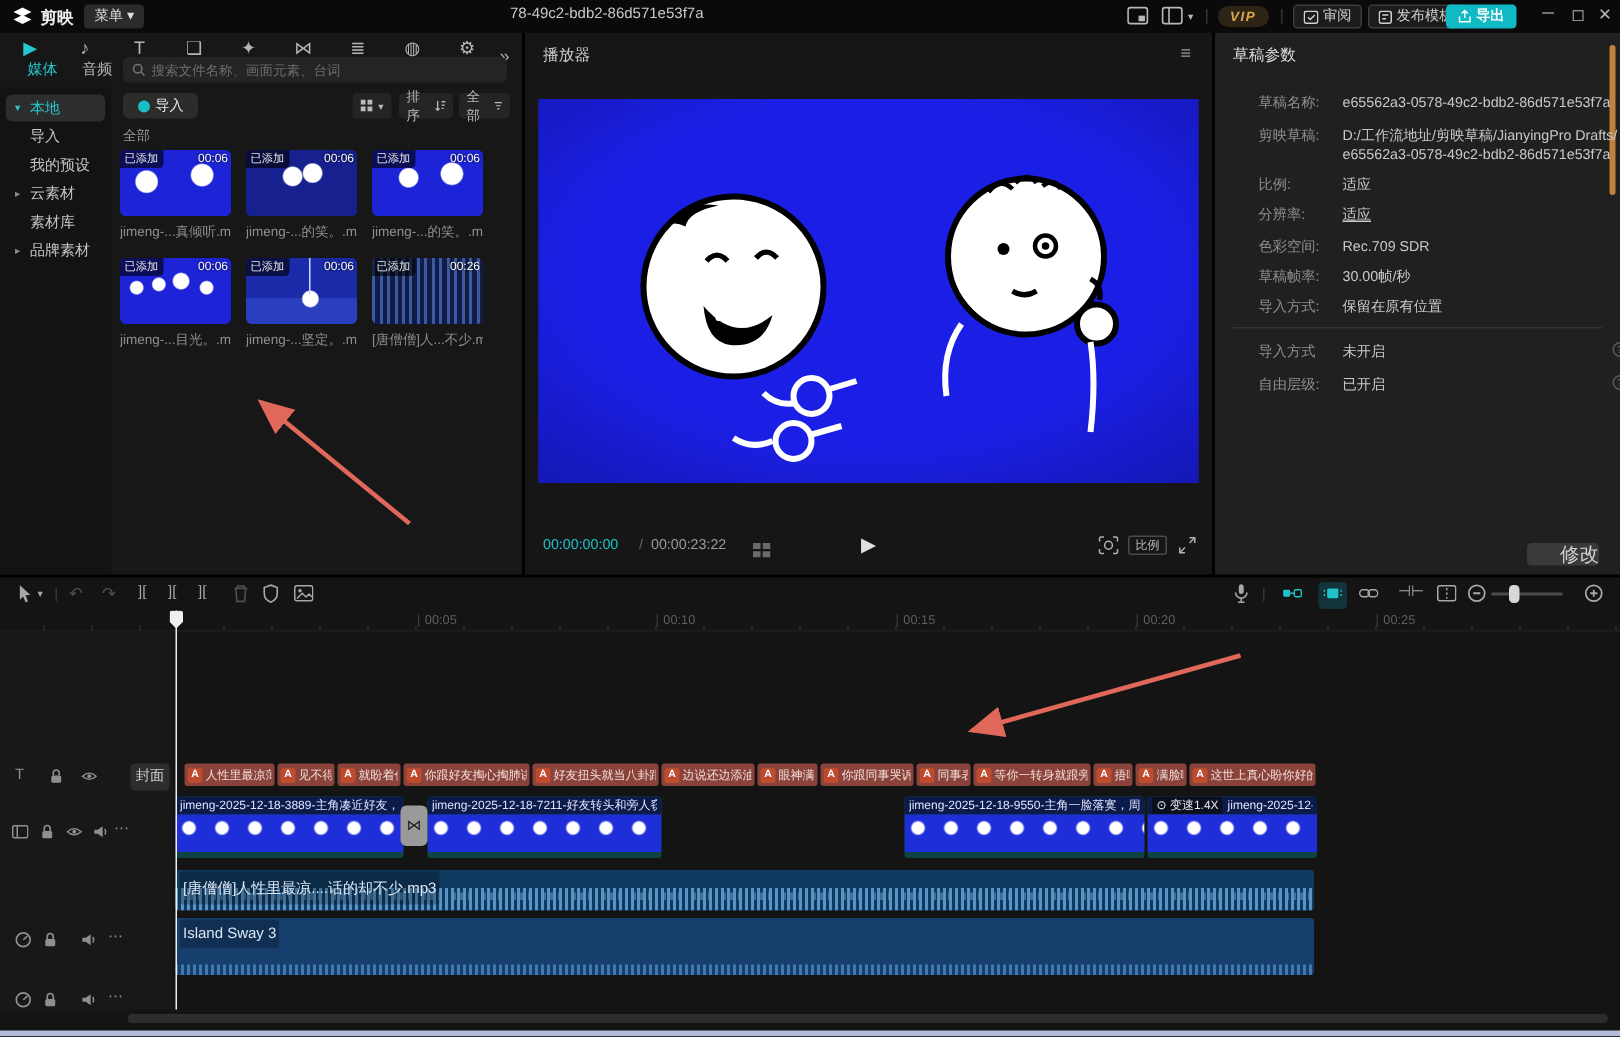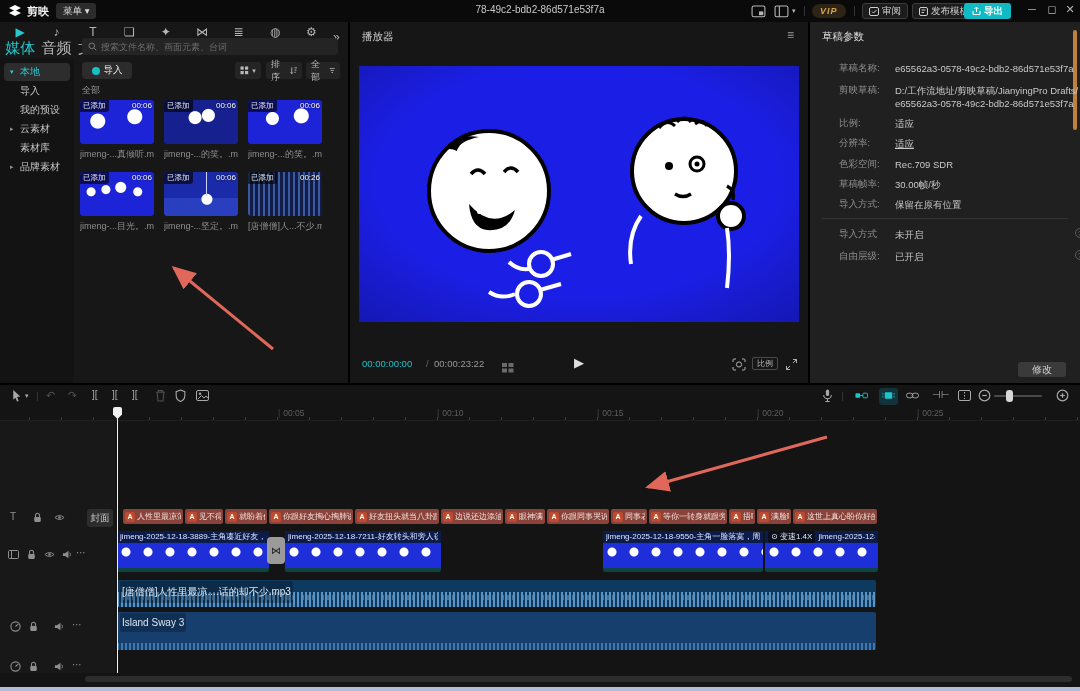--- a/index.html
+++ b/index.html
@@ -12,7 +12,7 @@
   #logo-mark{position:absolute;left:8px;top:4px;width:15px;height:14px;color:#fff;}
   #logo-text{position:absolute;left:27px;top:4px;font-size:11px;font-weight:bold;color:#f2f2f2;}
   #menu-btn{position:absolute;left:56px;top:3px;height:16px;padding:0 7px;background:#2b2b2b;border-radius:3px;font-size:9.5px;color:#ddd;line-height:16px;}
-  #win-title{position:absolute;left:340px;top:4px;width:400px;text-align:center;font-size:10px;color:#c9c9c9;}
+  #win-title{position:absolute;left:340px;top:4px;width:400px;font-size:10px;color:#c9c9c9;}
   .tb-ic{position:absolute;top:4px;width:15px;height:14px;color:#b8b8b8;}
   #vip-badge{position:absolute;left:812px;top:4px;height:14px;padding:0 8px;border-radius:7px;background:#2d2416;color:#d8a64e;font-size:9px;font-weight:bold;font-style:italic;line-height:14px;letter-spacing:1px;}
   .tb-btn{position:absolute;top:3px;height:16px;border:1px solid #3c3c3c;border-radius:3px;background:#1c1c1c;color:#cfcfcf;font-size:9.5px;line-height:14px;padding:0 6px;display:flex;align-items:center;gap:3px;}

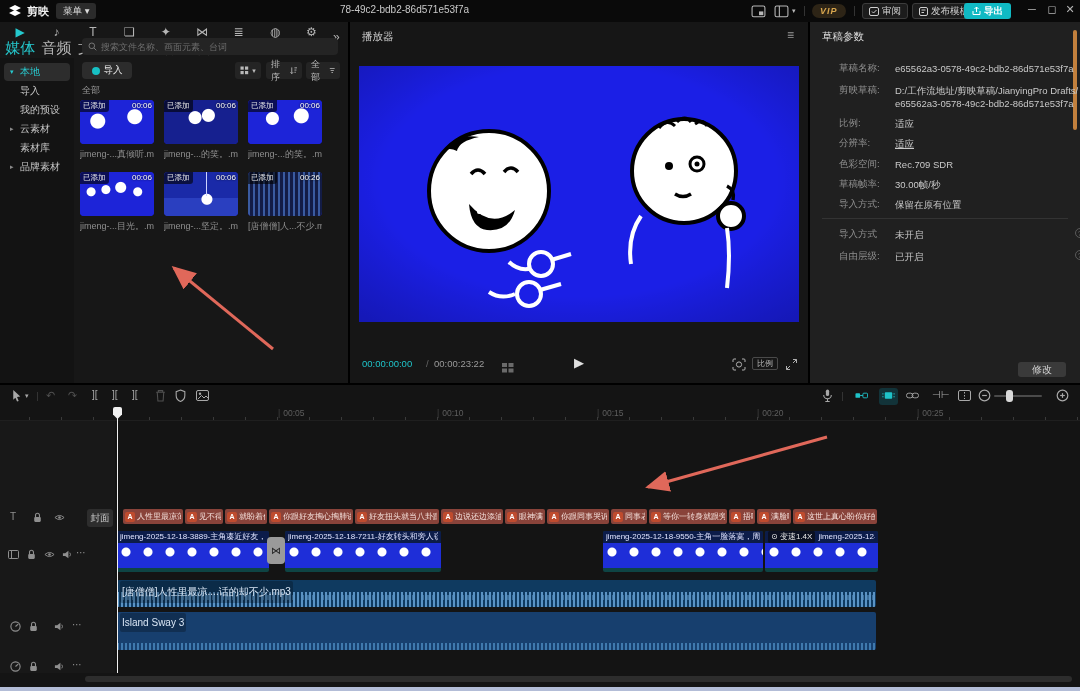--- a/index.html
+++ b/index.html
@@ -25,7 +25,7 @@
   #tabs{position:absolute;left:2px;top:2px;width:330px;height:32px;display:flex;}
   .tab{width:36.4px;text-align:center;cursor:pointer;}
   .ticon{display:block;font-size:12px;height:15px;line-height:16px;color:#b5b5b5;}
-  .tlabel{display:block;font-size:15px;color:#b5b5b5;}
+  .tlabel{display:block;font-size:10px;color:#b5b5b5;text-align:right;}
   .tab.active .ticon,.tab.active .tlabel{color:#25c9ce;}
   #tabs-more{position:absolute;left:333px;top:8px;font-size:12px;color:#b5b5b5;}
   #media-sidebar{position:absolute;left:0;top:36px;width:74px;height:325px;background:#131313;padding-top:5px;display:flex;flex-direction:column;gap:1px;}

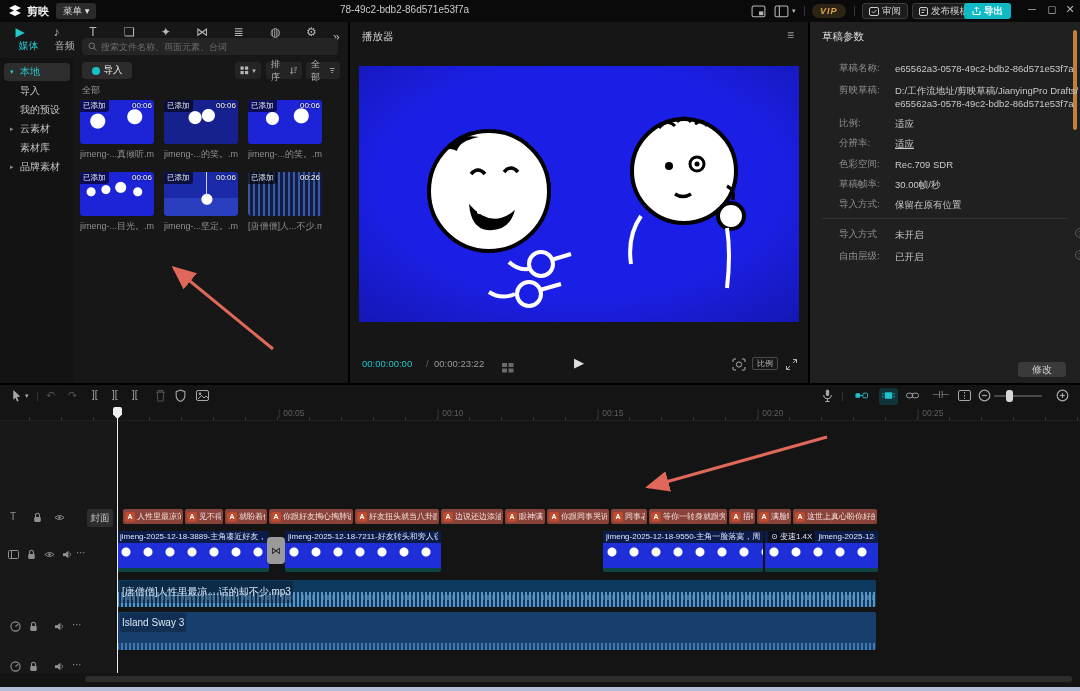--- a/index.html
+++ b/index.html
@@ -79,7 +79,7 @@
   .dval.u{text-decoration:underline;}
   #draft-divider{position:absolute;left:12px;top:196px;width:246px;height:1px;background:#333;}
   .qmark{position:absolute;right:0;top:0;width:10px;height:10px;border:1px solid #5a5a5a;border-radius:50%;color:#777;font-size:7px;text-align:center;line-height:9px;}
-  #modify-btn{position:absolute;right:14px;top:340px;width:48px;height:15px;background:#3a3a3a;border-radius:3px;color:#d2d2d2;font-size:10px;text-align:center;line-height:15px;margin-left:40px;}
+  #modify-btn{position:absolute;right:14px;top:340px;width:48px;height:15px;background:#3a3a3a;border-radius:3px;color:#d2d2d2;font-size:13px;text-align:right;line-height:15px;margin-left:40px;}
 
   
   #timeline{position:absolute;left:0;top:385px;width:1080px;height:306px;background:#141414;}

